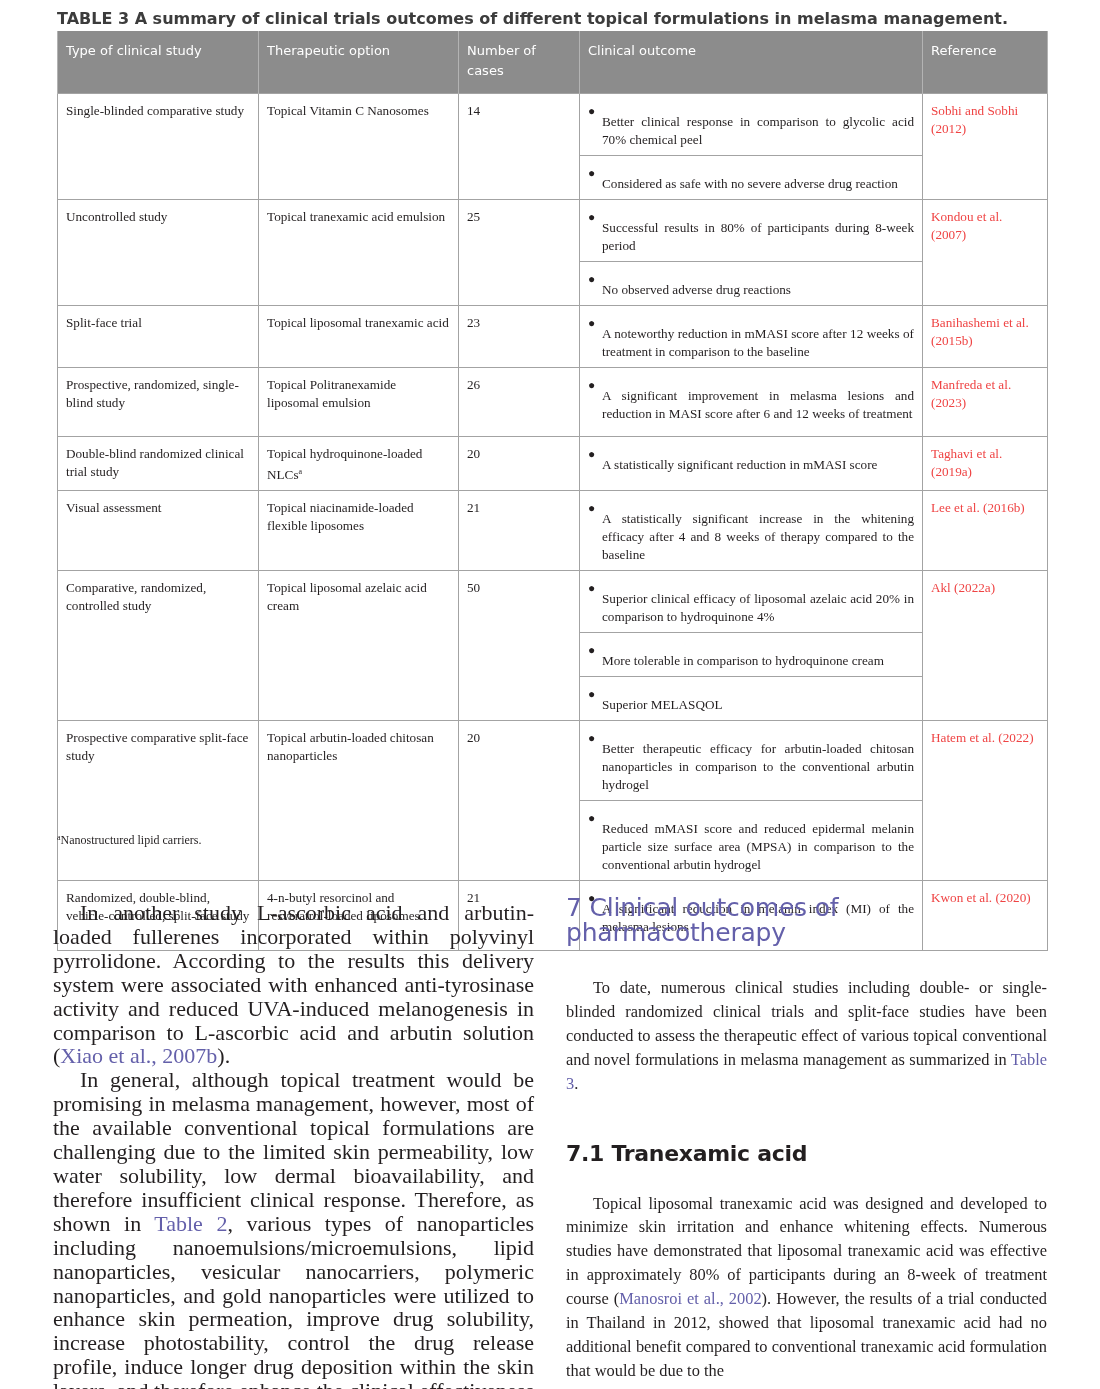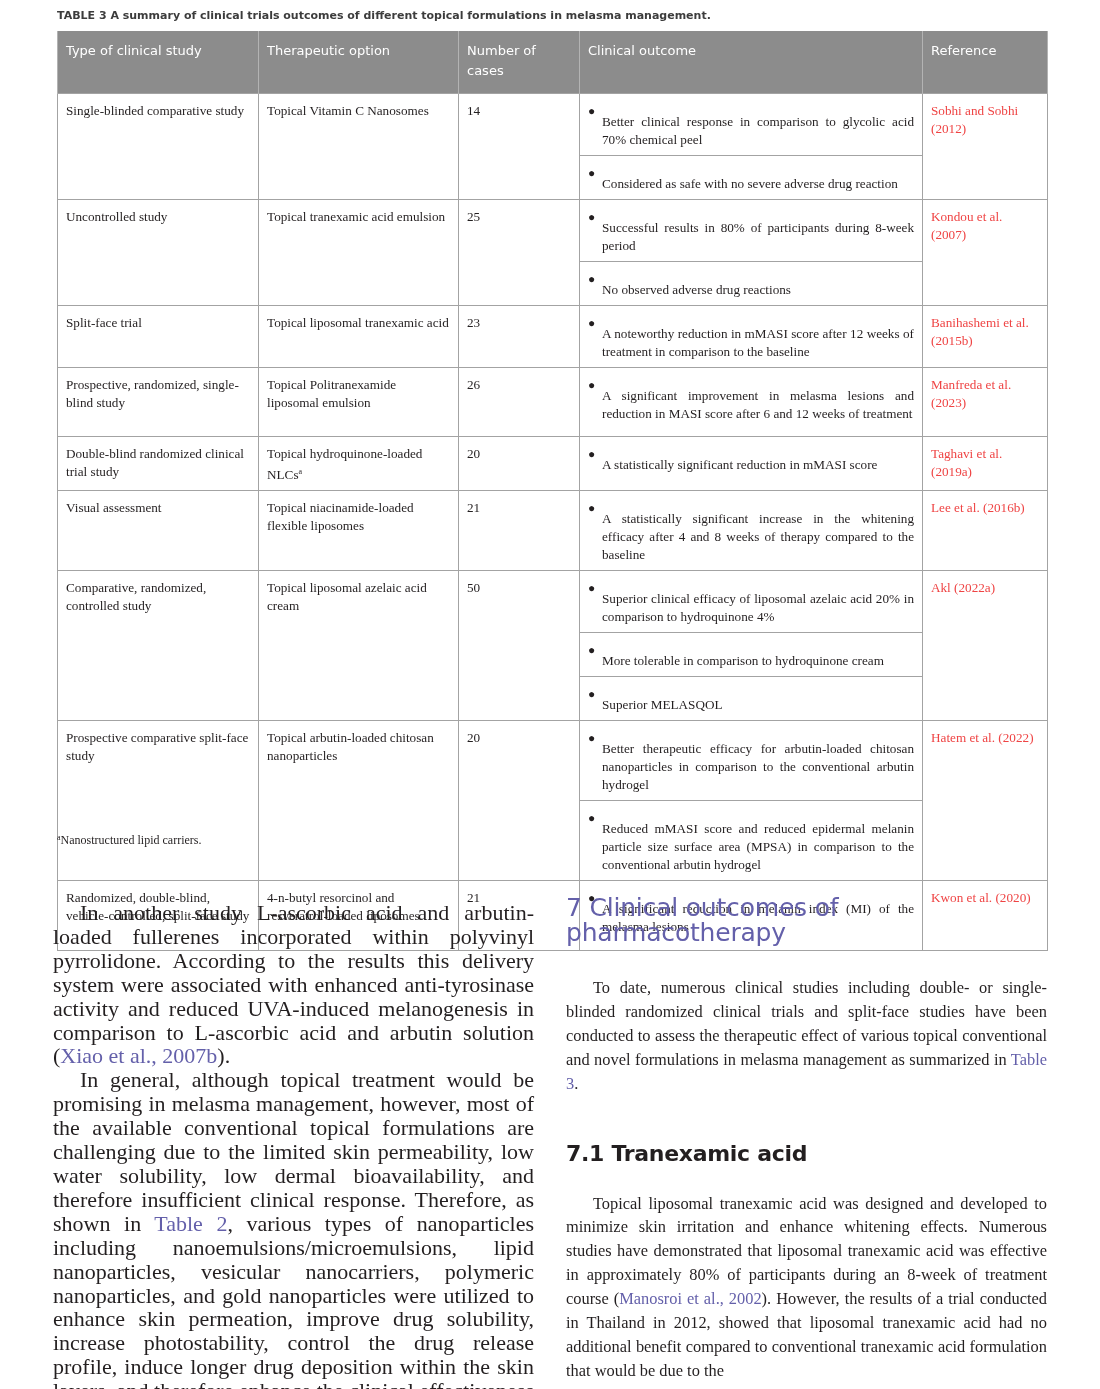--- a/index.html
+++ b/index.html
@@ -8,7 +8,7 @@
 
   .caption {
     position: absolute; left: 57px; top: 9px;
-    font-family: "DejaVu Sans", sans-serif; font-size: 11px; font-weight: bold;
+    font-family: "DejaVu Sans", sans-serif; font-size: 16px; font-weight: bold;
     color: #3c3c3c; letter-spacing: 0;
   }
   .caption .lead { font-weight: bold; }

